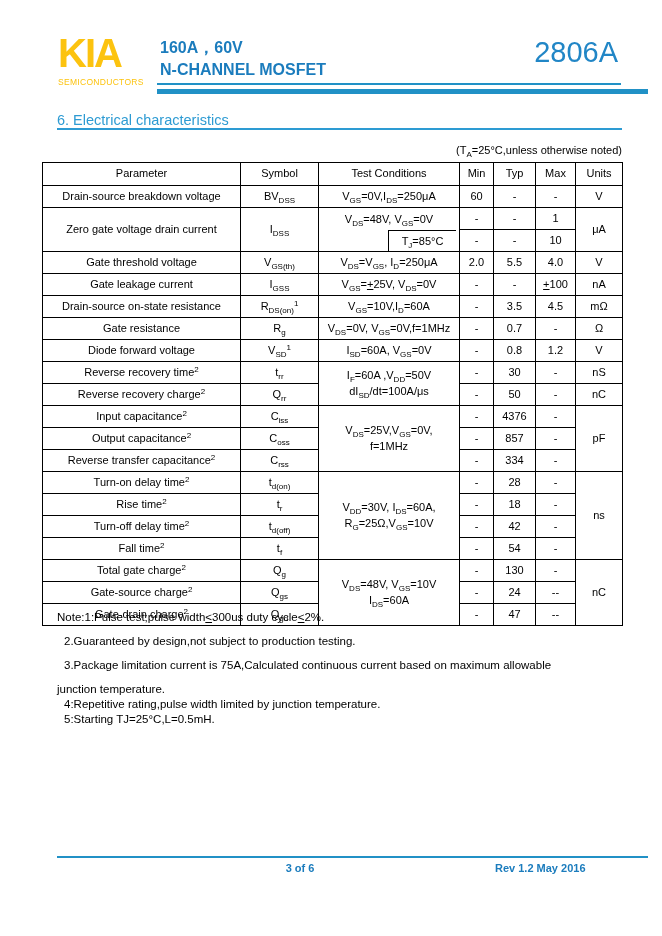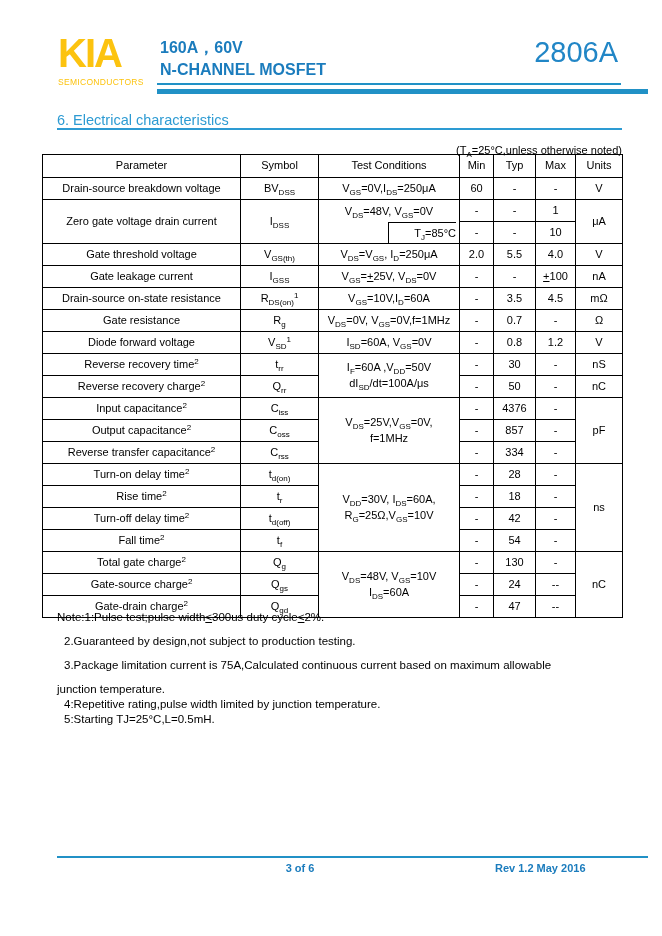--- a/index.html
+++ b/index.html
@@ -25,7 +25,7 @@
   .cond-note{position:absolute;top:144px;right:40px;font-size:11px;}
   
   table.spec{
-    position:absolute;left:42px;top:154px;width:580px;
+    position:absolute;left:42px;top:162px;width:580px;
     border-collapse:collapse;table-layout:fixed;font-size:11px;padding-left:36px;
   }
   table.spec th, table.spec td{

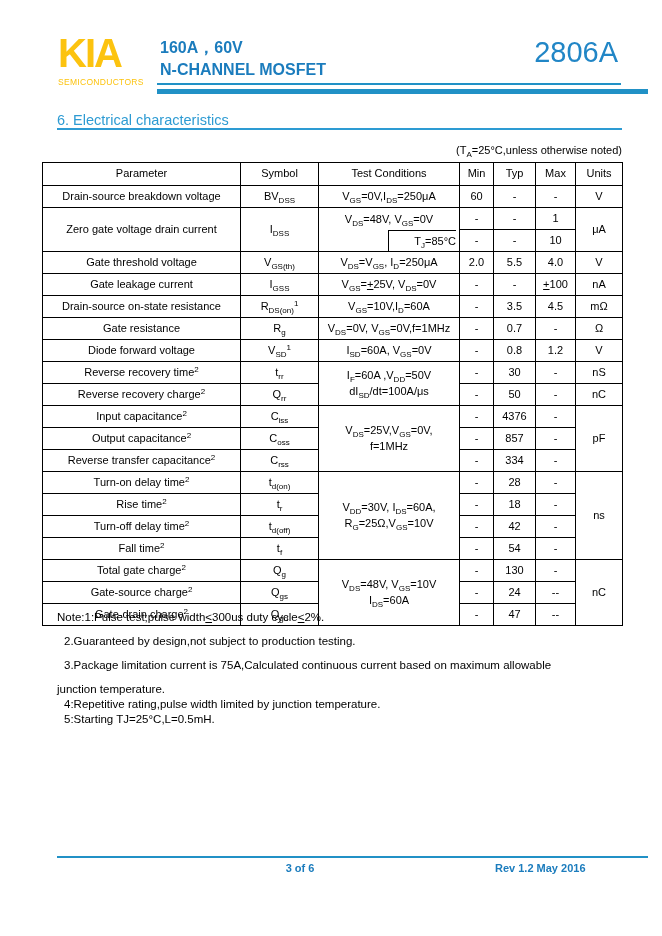--- a/index.html
+++ b/index.html
@@ -39,7 +39,7 @@
   u{text-decoration:underline;}
   td.splitcell{padding:0;}
   .split-top{height:21px;line-height:21px;}
-  .split-bot{display:flex;justify-content:flex-end;height:21px;text-align:right;}
+  .split-bot{display:flex;justify-content:flex-end;height:21px;}
   .tj-box{width:50%;border-top:1px solid #000;border-left:1px solid #000;line-height:20px;}
   
   .notes{position:absolute;left:57px;top:610px;font-size:11.5px;line-height:15px;width:560px;}

